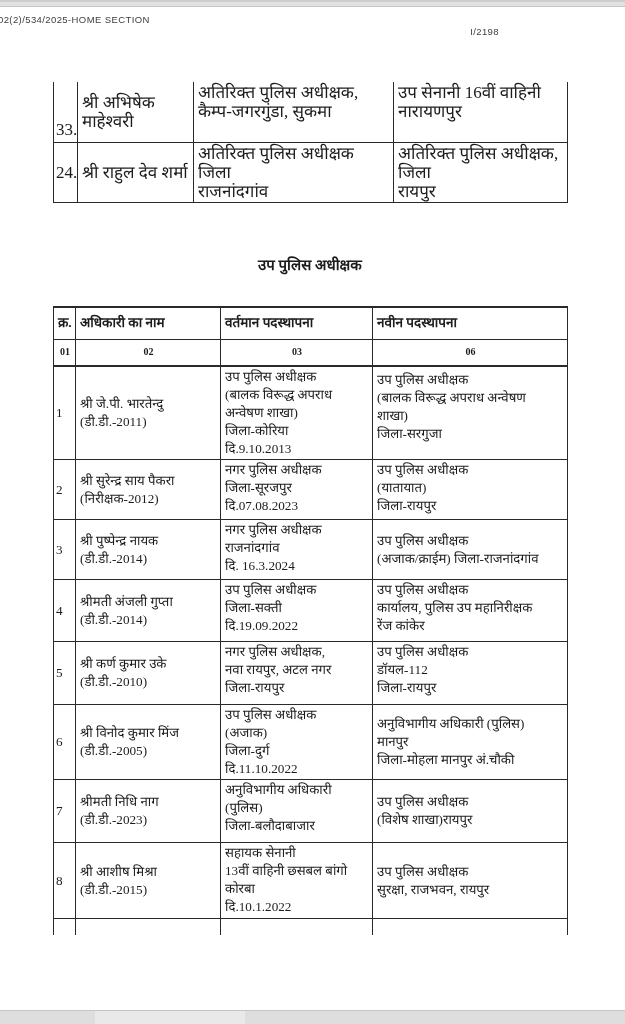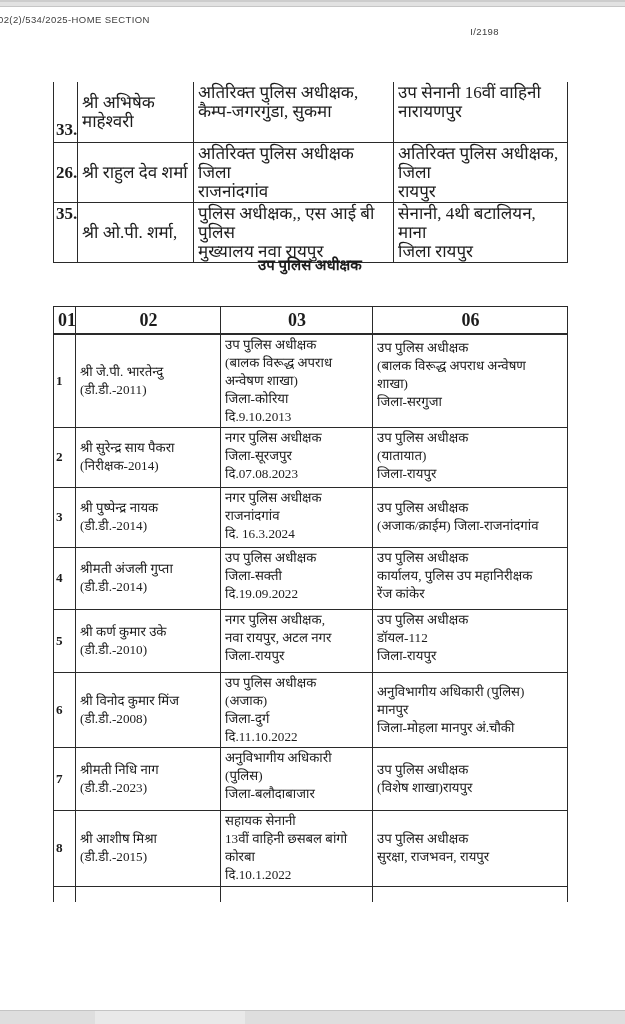--- a/index.html
+++ b/index.html
@@ -45,7 +45,7 @@
   .t2 tr.head td{border-top-width:2px;font-weight:bold;vertical-align:middle;font-size:13.5px;}
   .t2 tr.nums td{border-bottom-width:2.5px;font-weight:bold;text-align:center;vertical-align:middle;font-size:18px;}
   .t2 tr.partial td{border-bottom:none;}
-  .sno{vertical-align:middle;padding-left:2px;padding-right:16px;font-weight:bold;}
+  .sno{vertical-align:middle;padding-left:2px;padding-right:16px;}
   .va-bottom{vertical-align:bottom;padding-bottom:3px;}
   .va-top{vertical-align:top;}
   .va-mid{vertical-align:middle;}

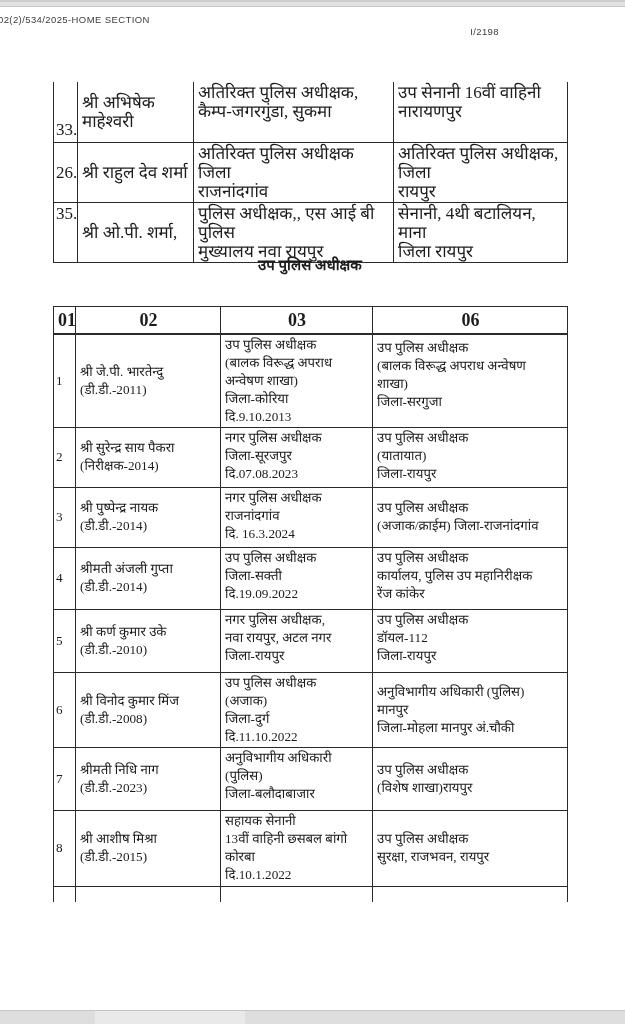--- a/index.html
+++ b/index.html
@@ -84,7 +84,7 @@
 नारायणपुर</td>
     </tr>
     <tr style="height:51px">
-      <td class="sno">26.</td>
+      <td class="sno">24.</td>
       <td class="name">श्री राहुल देव शर्मा</td>
       <td>अतिरिक्त पुलिस अधीक्षक जिला
 राजनांदगांव</td>

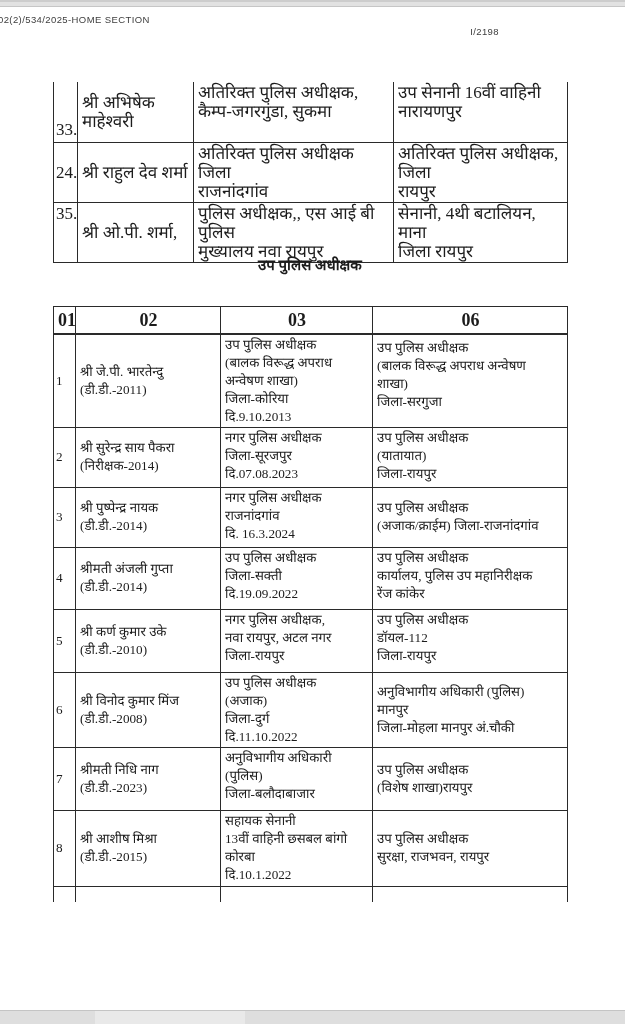--- a/index.html
+++ b/index.html
@@ -91,14 +91,6 @@
       <td>अतिरिक्त पुलिस अधीक्षक, जिला
 रायपुर</td>
     </tr>
-    <tr style="height:40px">
-      <td class="sno va-top">35.</td>
-      <td class="name va-top">श्री ओ.पी. शर्मा,</td>
-      <td>पुलिस अधीक्षक,, एस आई बी पुलिस
-मुख्यालय नवा रायपुर</td>
-      <td>सेनानी, 4थी बटालियन, माना
-जिला रायपुर</td>
-    </tr>
   </tbody>
     </table>
 

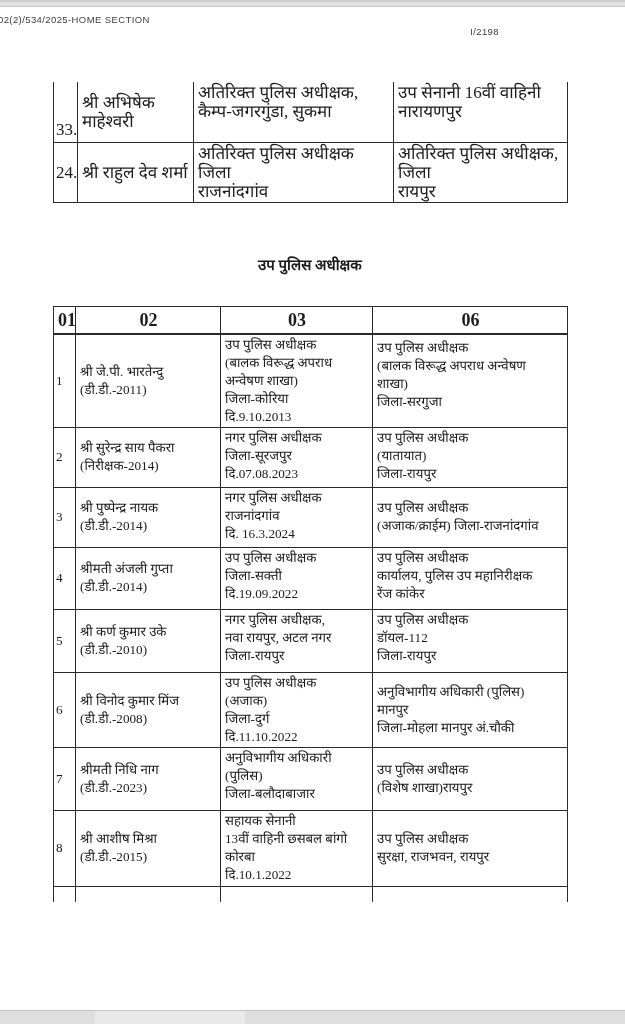--- a/index.html
+++ b/index.html
@@ -104,6 +104,12 @@
         <col style="width:195px">
       </colgroup>
     <tbody>
+        <tr class="head" style="height:32px">
+      <td>क्र.</td>
+      <td>अधिकारी का नाम</td>
+      <td>वर्तमान पदस्थापना</td>
+      <td>नवीन पदस्थापना</td>
+    </tr>
     <tr class="nums" style="height:27px">
       <td>01</td>
       <td>02</td>

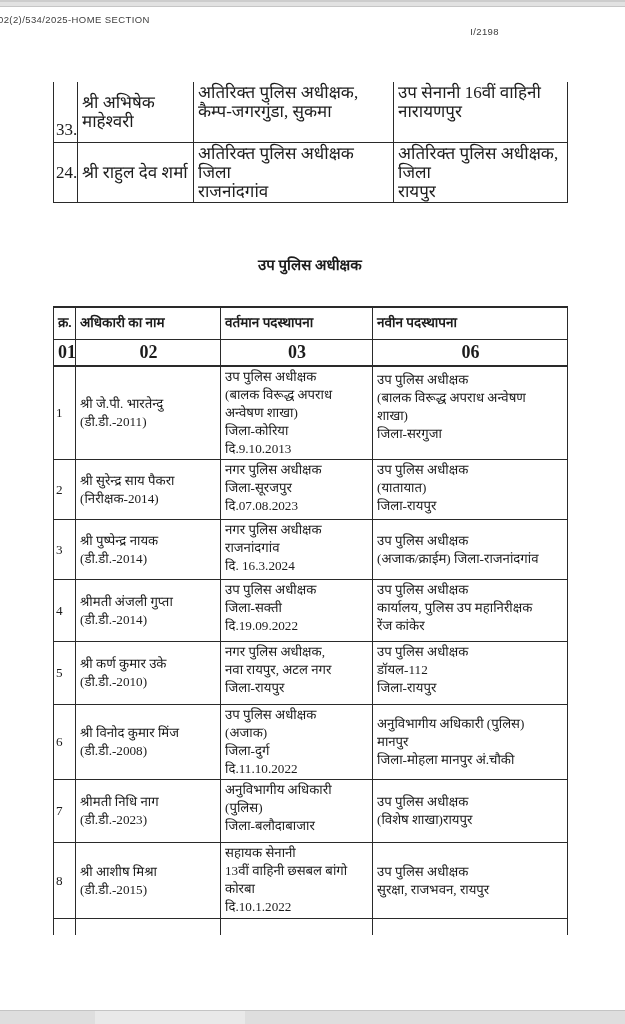--- a/index.html
+++ b/index.html
@@ -43,7 +43,7 @@
   .t1 tr:first-child td{border-top:none;}
   .t2{position:absolute;left:53px;top:306px;width:514px;}
   .t2 tr.head td{border-top-width:2px;font-weight:bold;vertical-align:middle;font-size:13.5px;}
-  .t2 tr.nums td{border-bottom-width:2.5px;font-weight:bold;text-align:center;vertical-align:middle;font-size:18px;}
+  .t2 tr.nums td{border-bottom-width:2.5px;font-weight:bold;text-align:center;vertical-align:middle;font-size:10px;}
   .t2 tr.partial td{border-bottom:none;}
   .sno{vertical-align:middle;padding-left:2px;padding-right:16px;}
   .va-bottom{vertical-align:bottom;padding-bottom:3px;}

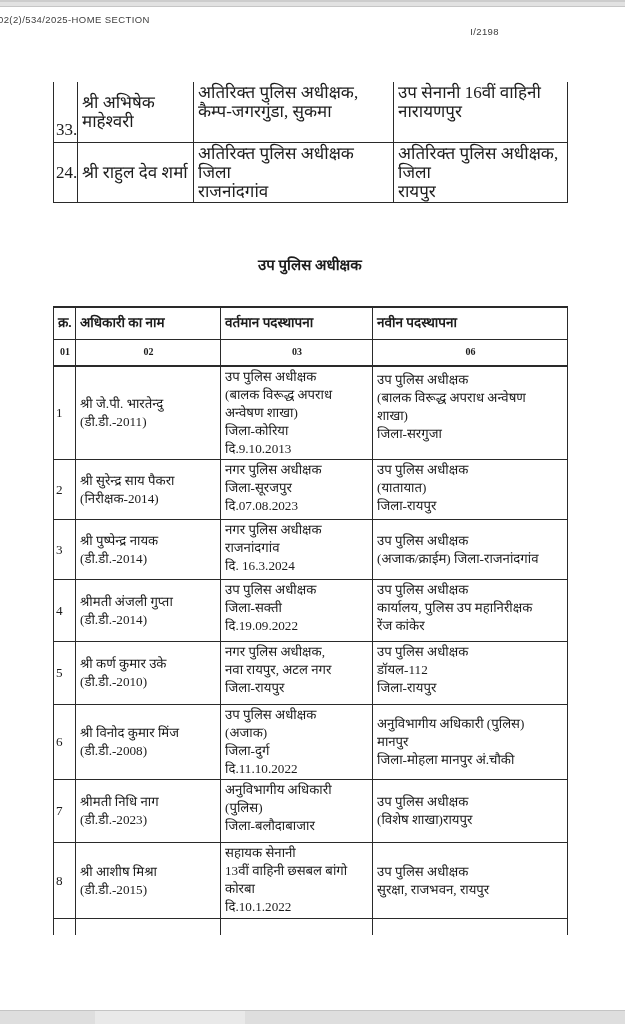--- a/index.html
+++ b/index.html
@@ -133,7 +133,7 @@
     <tr style="height:60px">
       <td class="sno">2</td>
       <td class="name">श्री सुरेन्द्र साय पैकरा
-(निरीक्षक-2014)</td>
+(निरीक्षक-2012)</td>
       <td>नगर पुलिस अधीक्षक
 जिला-सूरजपुर
 दि.07.08.2023</td>

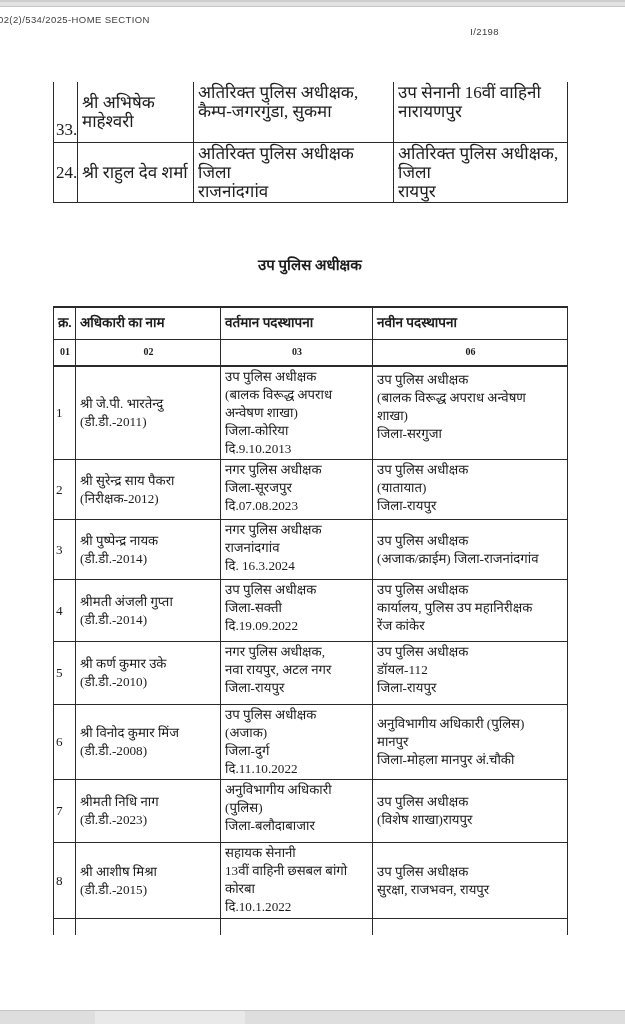--- a/index.html
+++ b/index.html
@@ -176,7 +176,7 @@
     <tr style="height:75px">
       <td class="sno">6</td>
       <td class="name">श्री विनोद कुमार मिंज
-(डी.डी.-2008)</td>
+(डी.डी.-2005)</td>
       <td>उप पुलिस अधीक्षक
 (अजाक)
 जिला-दुर्ग

